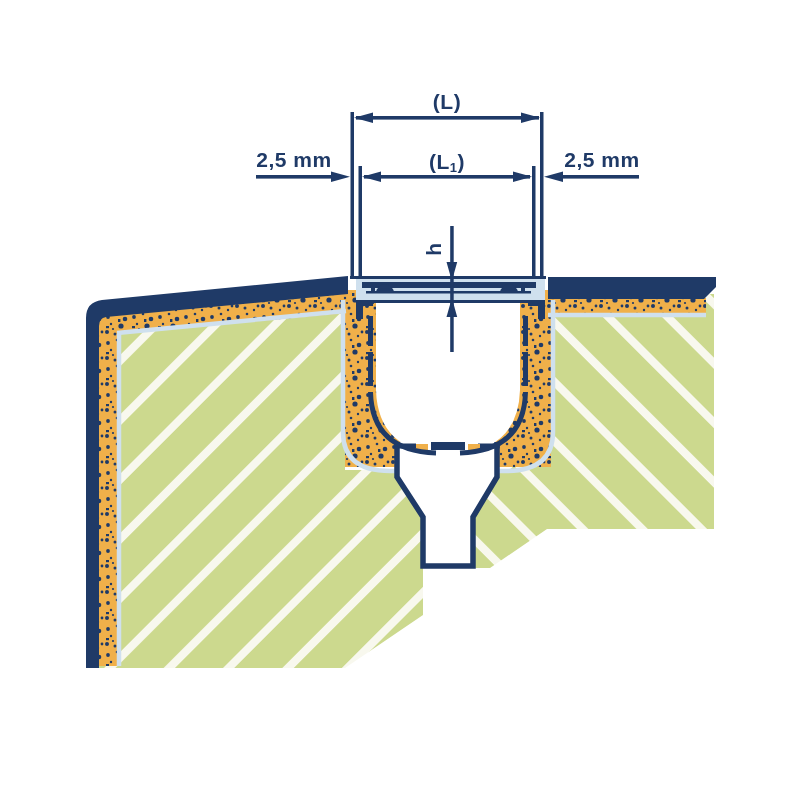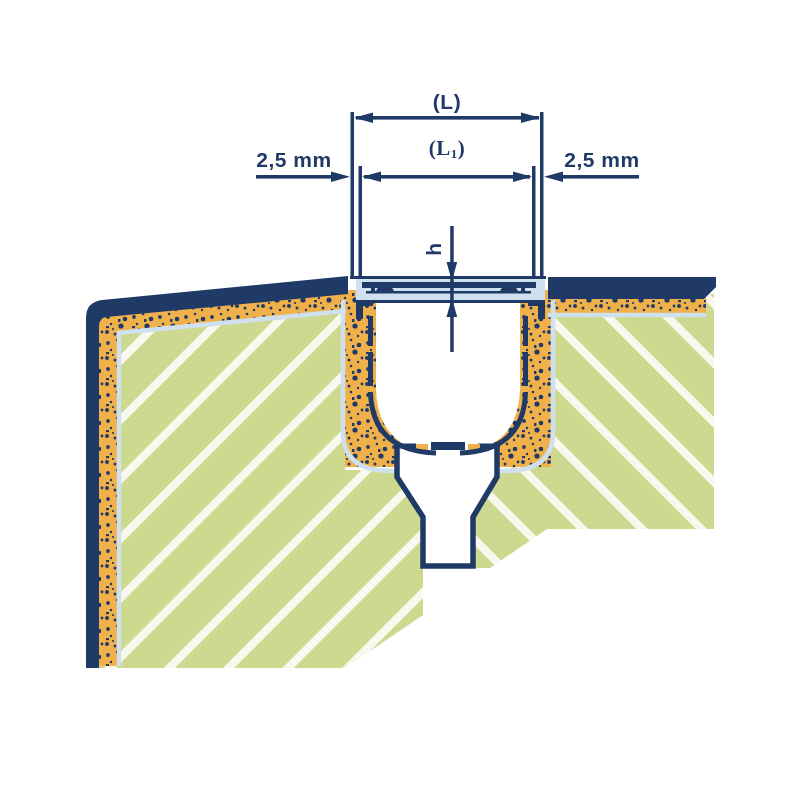--- a/index.html
+++ b/index.html
@@ -130,7 +130,7 @@
   </svg>
 
   <div class="dimlabel" style="left:447px;top:102px;">(L)</div>
-  <div class="dimlabel" style="left:447px;top:149px;font-family:Liberation Serif, serif;"><span>(L</span><span class="sub">1</span><span>)</span></div>
+  <div class="dimlabel" style="left:447px;top:162px;"><span>(L</span><span class="sub">1</span><span>)</span></div>
   <div class="dimlabel" style="left:294px;top:160px;">2,5 mm</div>
   <div class="dimlabel" style="left:602px;top:160px;">2,5 mm</div>
   <div class="dimlabel rot" style="left:434px;top:249px;">h</div>

